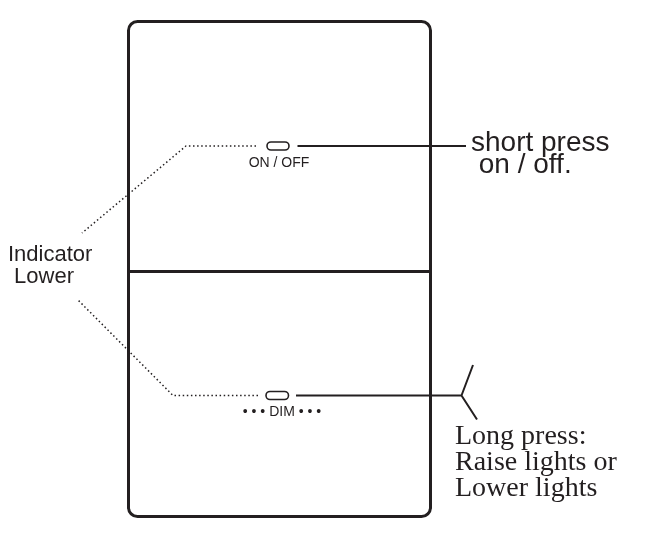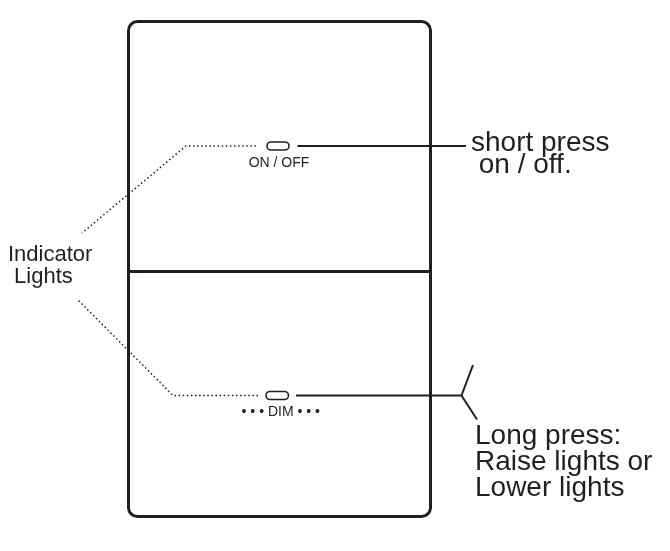--- a/index.html
+++ b/index.html
@@ -59,7 +59,7 @@
   <div class="lbl btn-label lbl-dim">• • • DIM • • •</div>
 
   <div class="lbl callout ann-indicator">Indicator
- Lights</div>
+ Lower</div>
 
   <div class="lbl callout ann-onoff">short press
  on / off.</div>

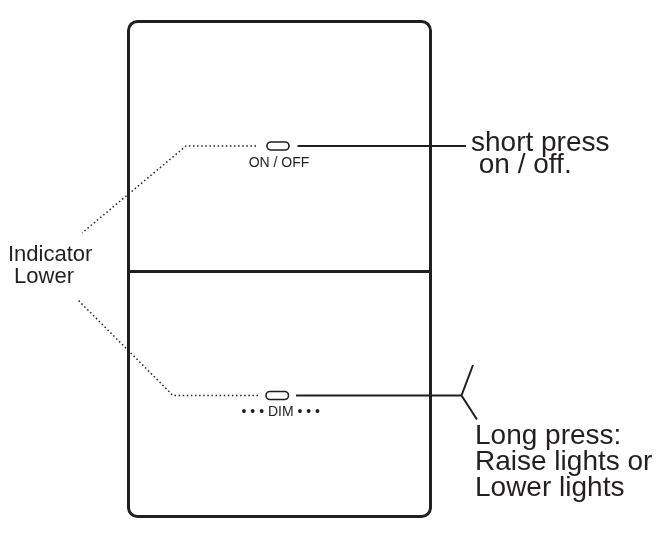--- a/index.html
+++ b/index.html
@@ -32,7 +32,7 @@
   .ann-dimlong   { left: 475px; top: 422px; line-height: 26px; }
   .btn-label { font-size: 14px; line-height: 12px; text-align: center; width: 120px; letter-spacing: 0; }
   .lbl-onoff { left: 219px; top: 156px; }
-  .lbl-dim   { left: 200px; top: 405px; text-align: right; }
+  .lbl-dim   { left: 222px; top: 405px; }
 </style>
 </head>
 <body>

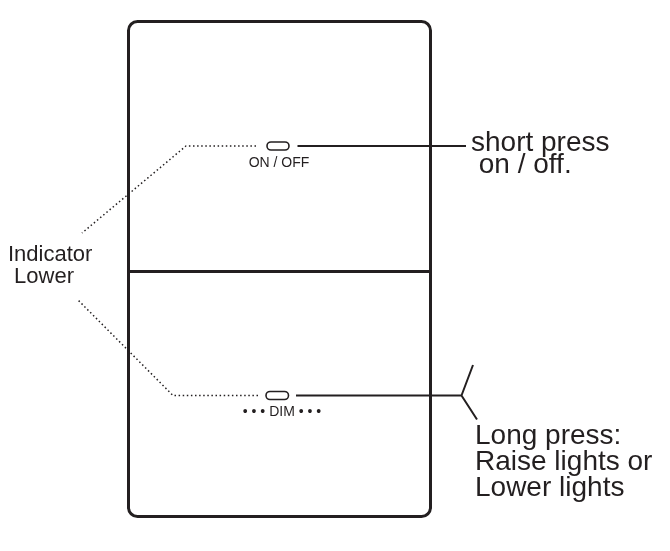--- a/index.html
+++ b/index.html
@@ -29,7 +29,7 @@
   .ann-indicator { left: 8px;  top: 243px; font-size: 22px; line-height: 22px; }
   .ann-onoff     { left: 471px; top: 131px; line-height: 22px; }
   .ann-dimshort  { left: 443px; top: 314px; line-height: 20px; }
-  .ann-dimlong   { left: 475px; top: 422px; line-height: 26px; }
+  .ann-dimlong   { left: 455px; top: 422px; line-height: 26px; font-family: Liberation Serif, serif; }
   .btn-label { font-size: 14px; line-height: 12px; text-align: center; width: 120px; letter-spacing: 0; }
   .lbl-onoff { left: 219px; top: 156px; }
   .lbl-dim   { left: 222px; top: 405px; }

